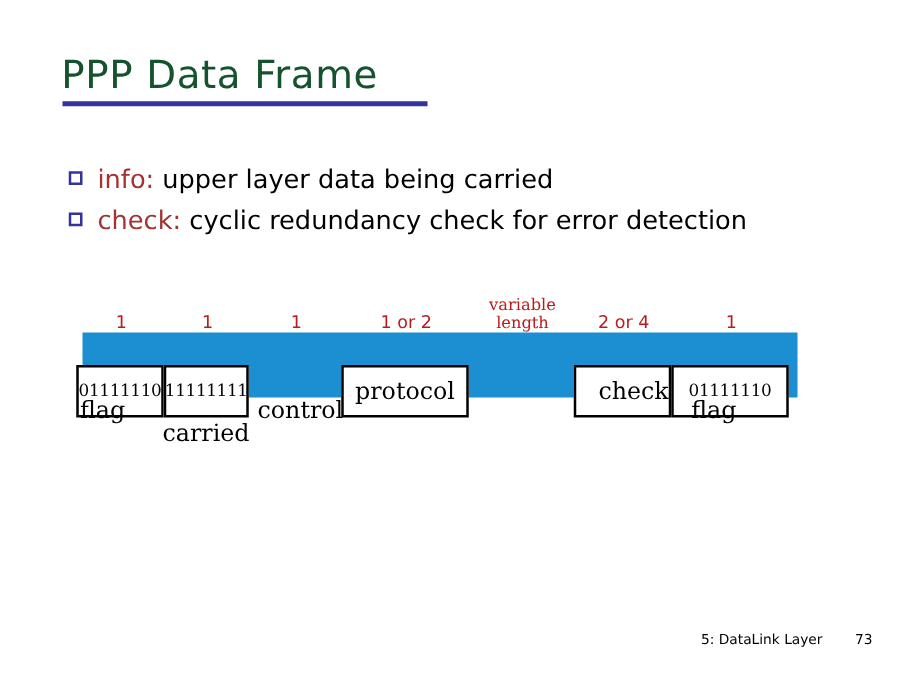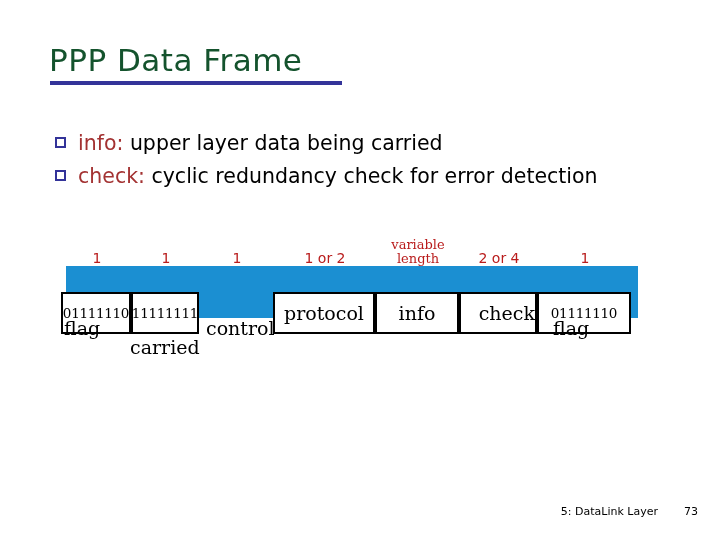--- a/index.html
+++ b/index.html
@@ -236,9 +236,6 @@
       <div class="frame-box" style="left: 212px; width: 102px;">
         <span class="cell-text">protocol</span>
       </div>
-      <div class="frame-box" style="left: 314px; width: 84px;">
-        <span class="cell-text">info</span>
-      </div>
       <div class="frame-box" style="left: 398px; width: 78px; justify-content: flex-end;">
         <span class="cell-text">check</span>
       </div>

